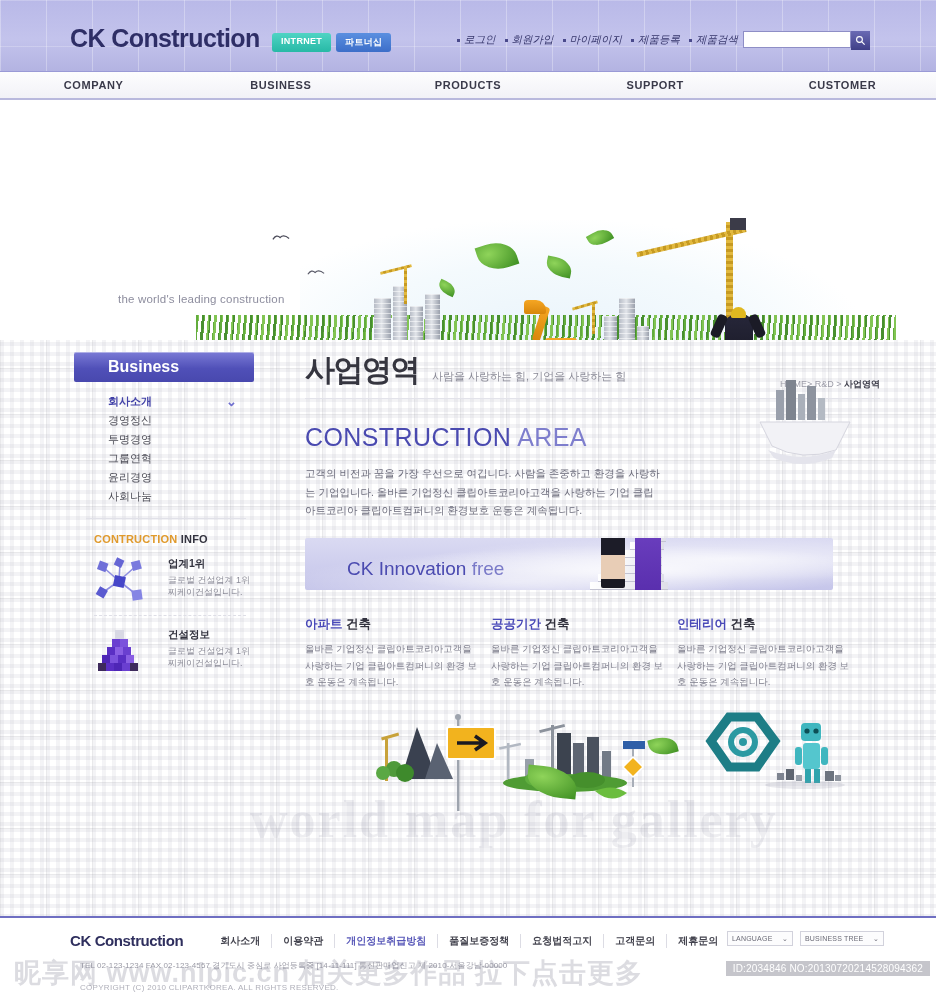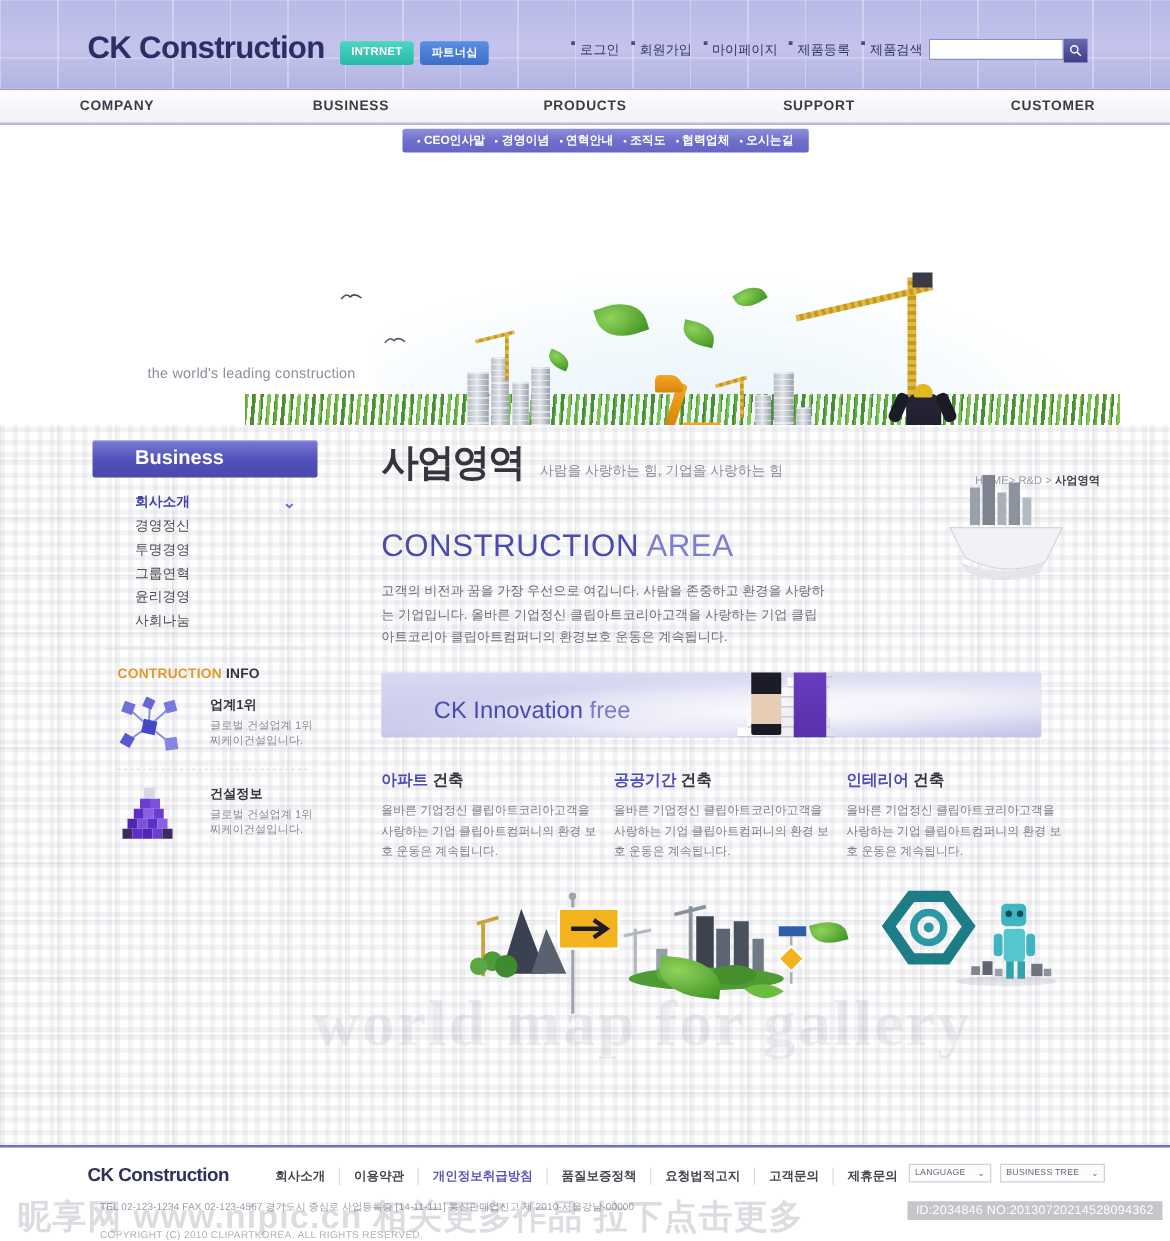--- a/index.html
+++ b/index.html
@@ -56,7 +56,7 @@
     display: flex; align-items: center; gap: 9px;
     font-size: 10.5px; color: #34346a;
   }
-  .topnav .tn { display: flex; align-items: flex-start; gap: 4px; white-space: nowrap; }
+  .topnav .tn { display: flex; align-items: center; gap: 4px; white-space: nowrap; font-style: italic; }
   .topnav .dot { width: 3px; height: 3px; background: #4a4a8c; display:inline-block; }
 
   .searchwrap { position: absolute; right: 66px; top: 31px; display: flex; }

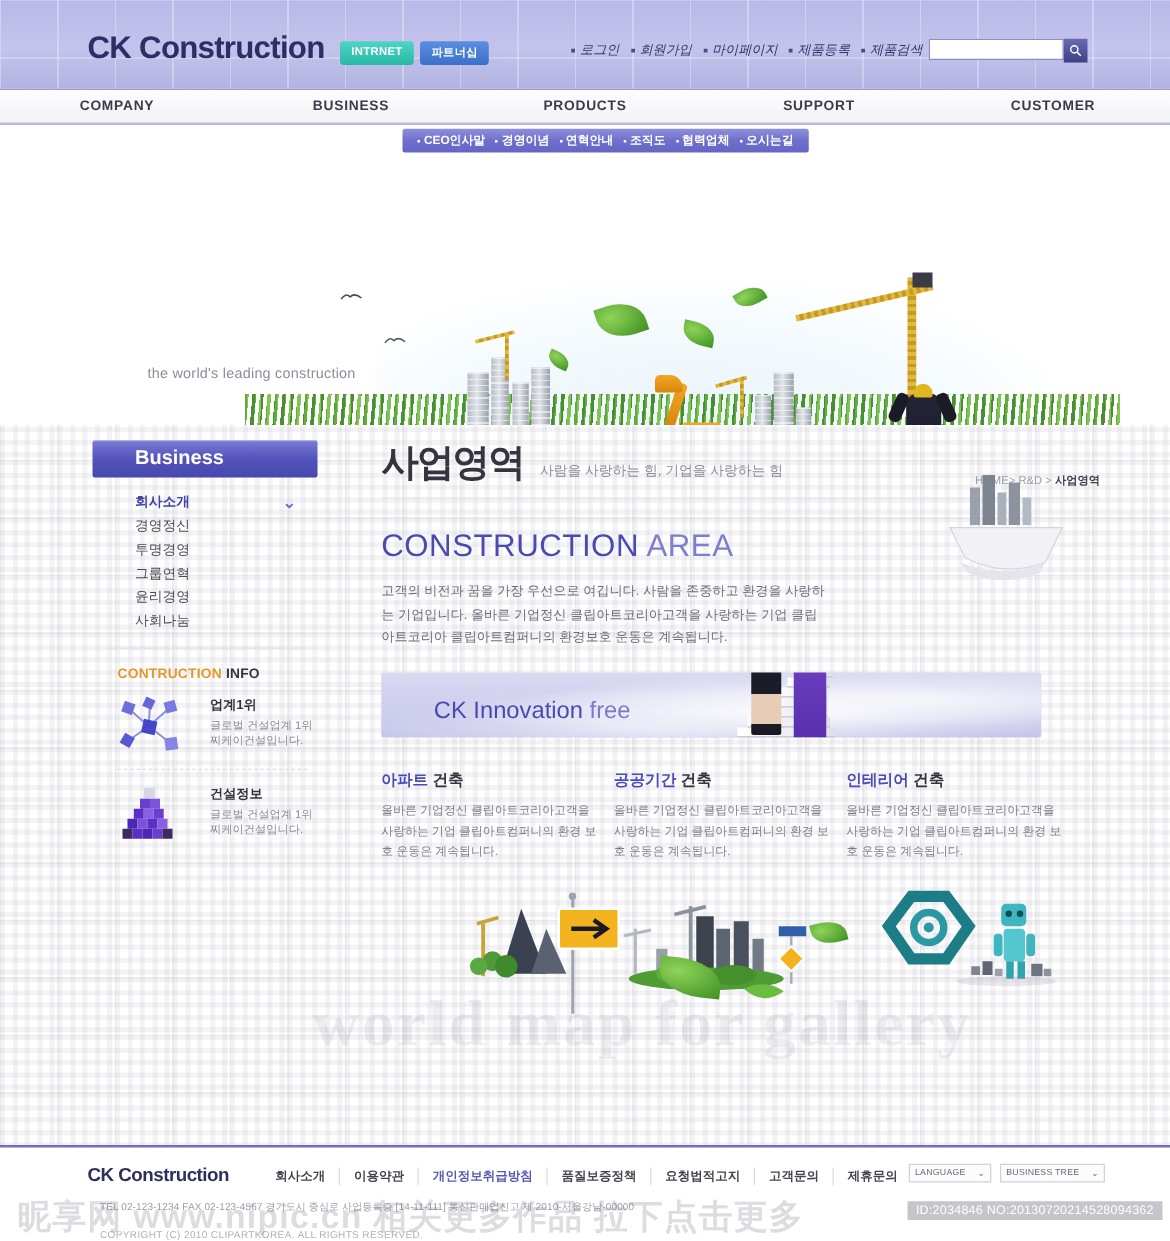--- a/index.html
+++ b/index.html
@@ -347,32 +347,6 @@
   <div class="hero">
     <div class="sky"></div>
 
-    <div class="subnav">
-      <span class="sn">
-          <i class="sdot"></i>
-          <span>CEO인사말</span>
-        </span>
-      <span class="sn">
-          <i class="sdot"></i>
-          <span>경영이념</span>
-        </span>
-      <span class="sn">
-          <i class="sdot"></i>
-          <span>연혁안내</span>
-        </span>
-      <span class="sn">
-          <i class="sdot"></i>
-          <span>조직도</span>
-        </span>
-      <span class="sn">
-          <i class="sdot"></i>
-          <span>협력업체</span>
-        </span>
-      <span class="sn">
-          <i class="sdot"></i>
-          <span>오시는길</span>
-        </span>
-    </div>
 
     <div class="hero-sub">the world's leading construction</div>
 

